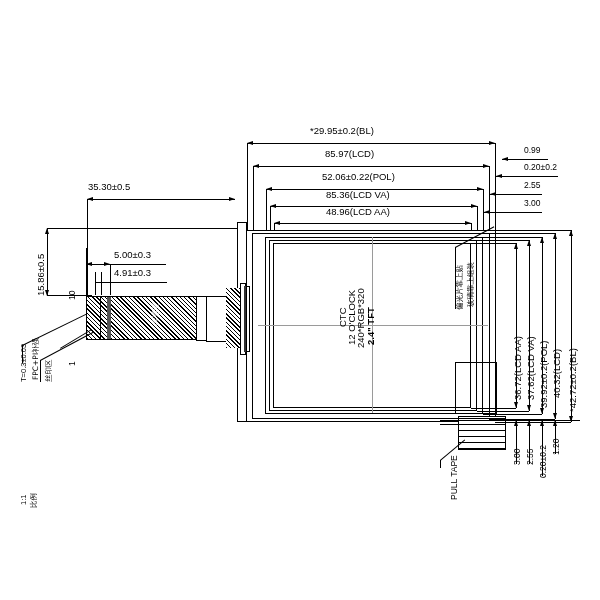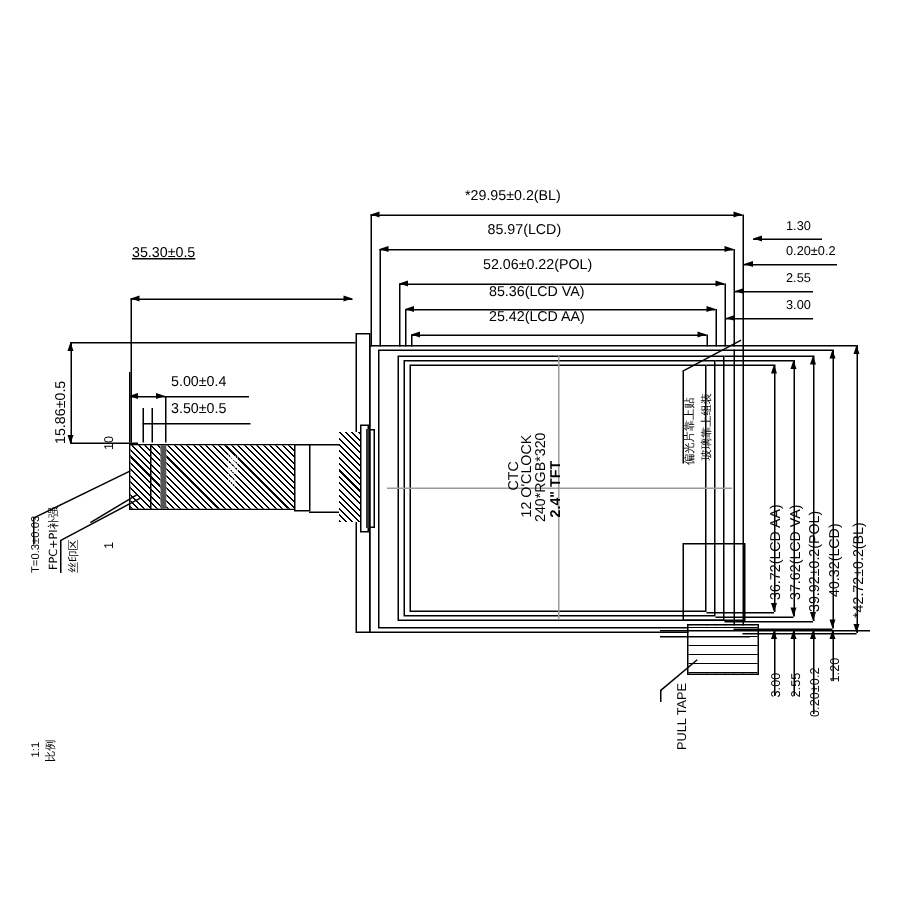--- a/index.html
+++ b/index.html
@@ -72,7 +72,7 @@
   <div class="ln v" style="left:274px;top:223px;height:8px;"></div>
   <div class="ln v" style="left:471px;top:223px;height:8px;"></div>
 
-  <div class="lbl sm" style="left:524px;top:146px;">1.30</div>
+  <div class="lbl sm" style="left:524px;top:146px;">0.99</div>
   <div class="ln h" style="left:502px;top:159px;width:46px;"></div>
   <div class="arw l" style="left:502px;top:156.5px;"></div>
 

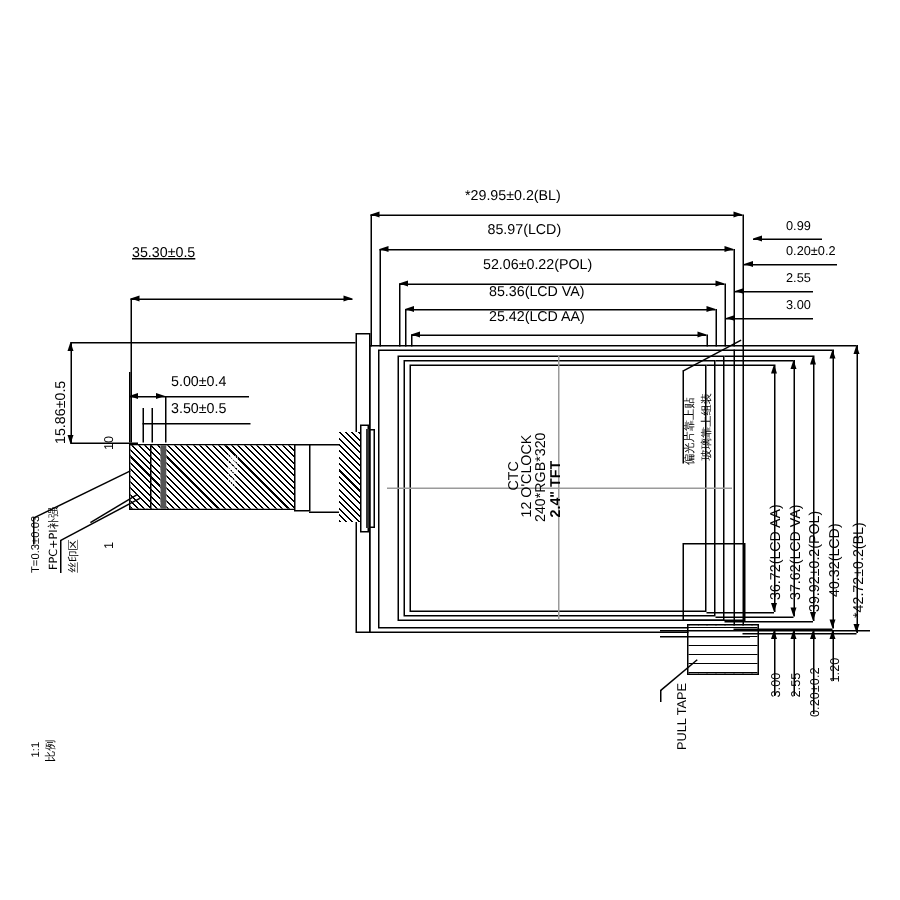--- a/index.html
+++ b/index.html
@@ -88,7 +88,7 @@
   <div class="ln h" style="left:484px;top:212px;width:58px;"></div>
   <div class="arw l" style="left:484px;top:209.5px;"></div>
 
-  <div class="lbl" style="left:88px;top:164px;text-decoration:underline;">35.30±0.5</div>
+  <div class="lbl" style="left:88px;top:182px;">35.30±0.5</div>
   <div class="ln h" style="left:87px;top:199px;width:148px;"></div>
   <div class="arw l" style="left:87px;top:196.5px;"></div>
   <div class="arw r" style="left:229px;top:196.5px;"></div>

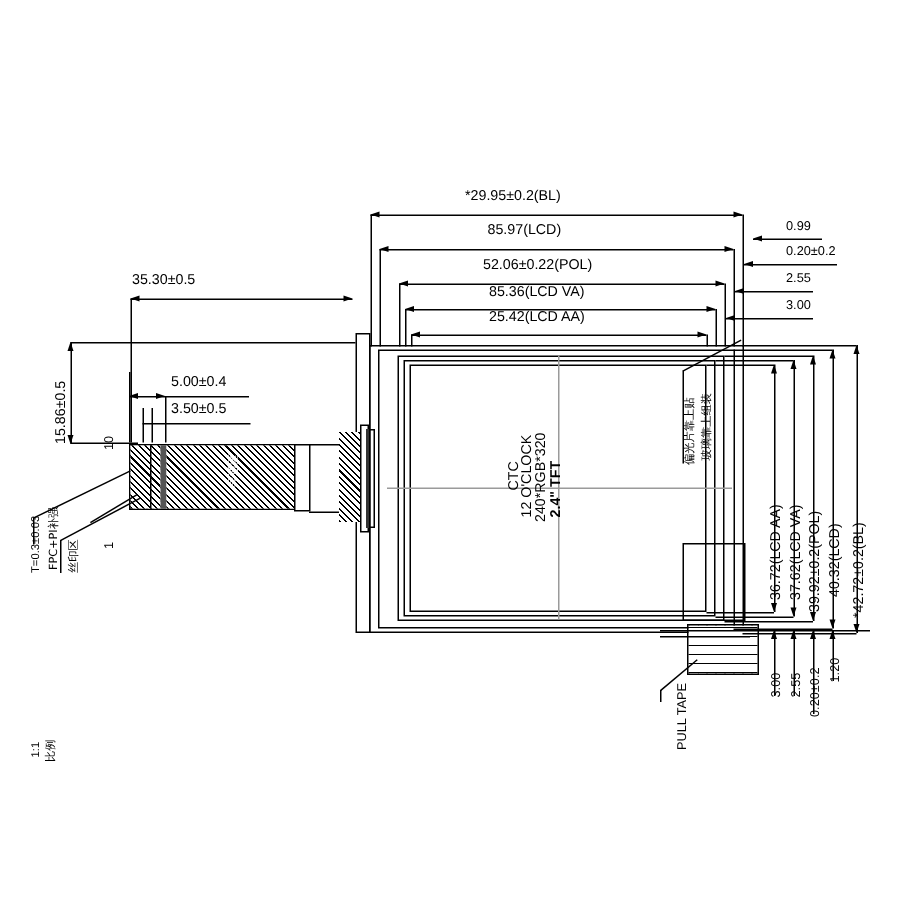--- a/index.html
+++ b/index.html
@@ -65,7 +65,7 @@
   <div class="ln v" style="left:270px;top:206px;height:25px;"></div>
   <div class="ln v" style="left:477px;top:206px;height:25px;"></div>
 
-  <div class="lbl" style="left:326px;top:207px;">25.42(LCD AA)</div>
+  <div class="lbl" style="left:326px;top:207px;">48.96(LCD AA)</div>
   <div class="ln h" style="left:274px;top:223px;width:197px;"></div>
   <div class="arw l" style="left:274px;top:220.5px;"></div>
   <div class="arw r" style="left:465px;top:220.5px;"></div>

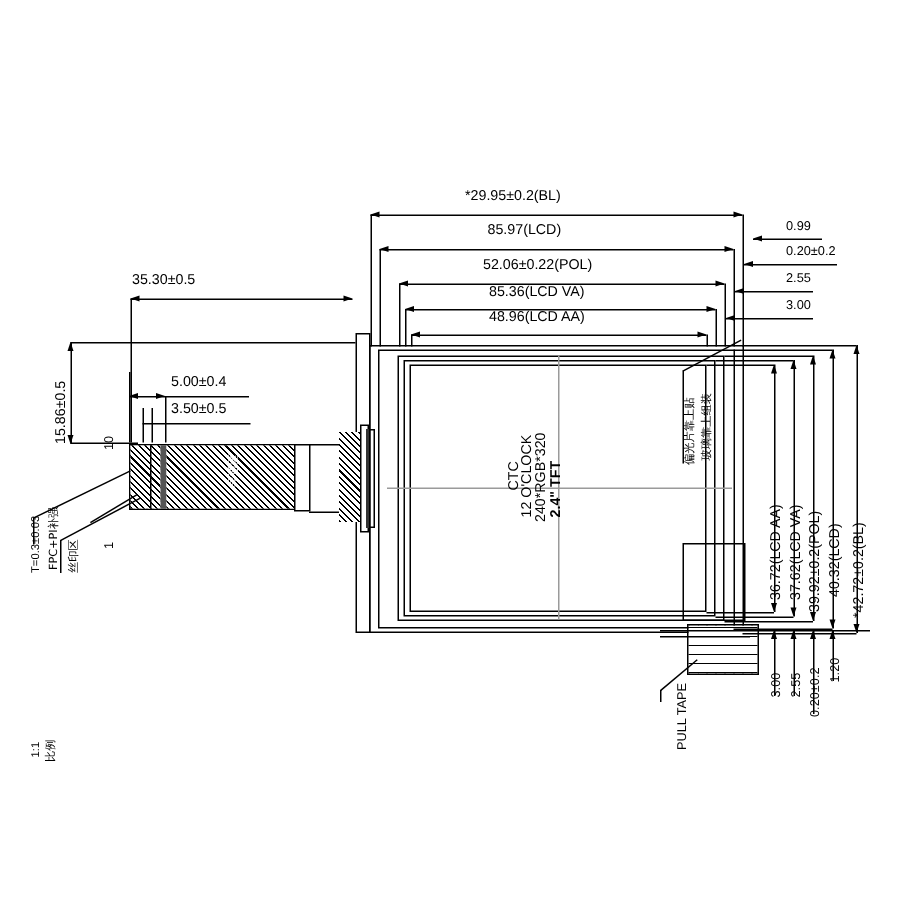--- a/index.html
+++ b/index.html
@@ -101,7 +101,7 @@
   <div class="ln h" style="left:47px;top:228px;width:190px;"></div>
   <div class="ln h" style="left:47px;top:295px;width:45px;"></div>
 
-  <div class="lbl" style="left:114px;top:250px;">5.00±0.4</div>
+  <div class="lbl" style="left:114px;top:250px;">5.00±0.3</div>
   <div class="ln h" style="left:86px;top:264px;width:80px;"></div>
   <div class="arw l" style="left:86px;top:261.5px;"></div>
   <div class="arw r" style="left:104px;top:261.5px;"></div>

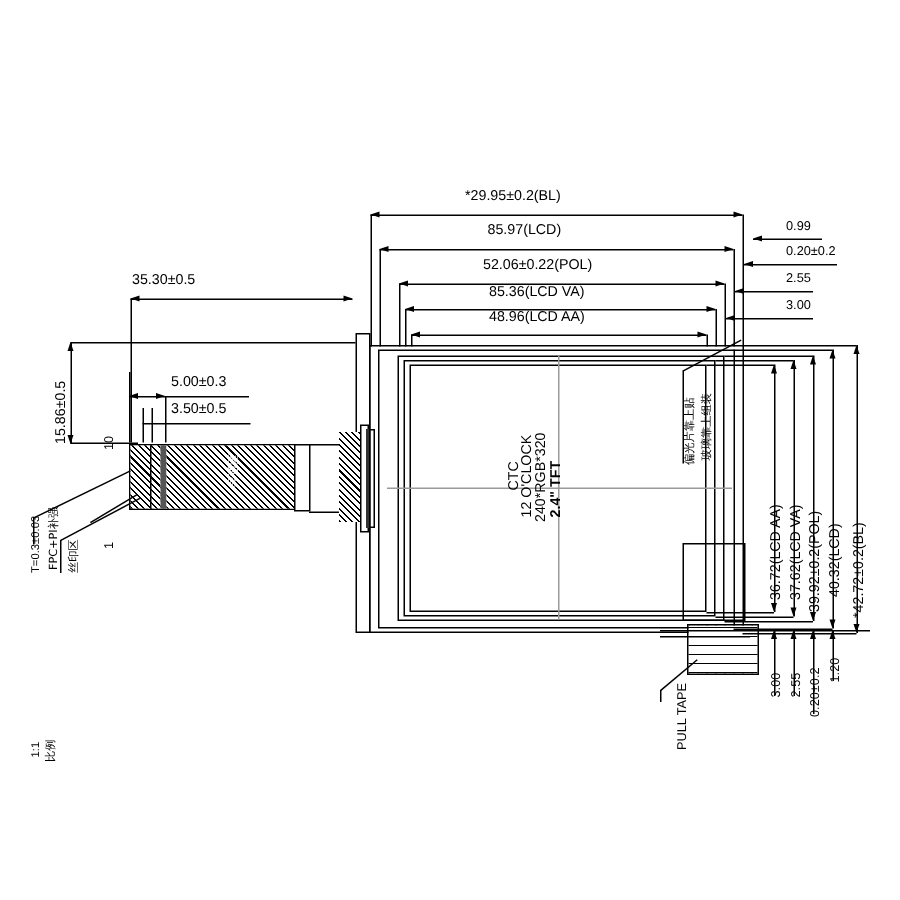--- a/index.html
+++ b/index.html
@@ -108,7 +108,7 @@
   <div class="ln v" style="left:86px;top:248px;height:47px;"></div>
   <div class="ln v" style="left:110px;top:264px;height:31px;"></div>
 
-  <div class="lbl" style="left:114px;top:268px;">3.50±0.5</div>
+  <div class="lbl" style="left:114px;top:268px;">4.91±0.3</div>
   <div class="ln h" style="left:95px;top:282px;width:72px;"></div>
   <div class="ln v" style="left:95px;top:272px;height:23px;"></div>
   <div class="ln v" style="left:101px;top:272px;height:23px;"></div>

